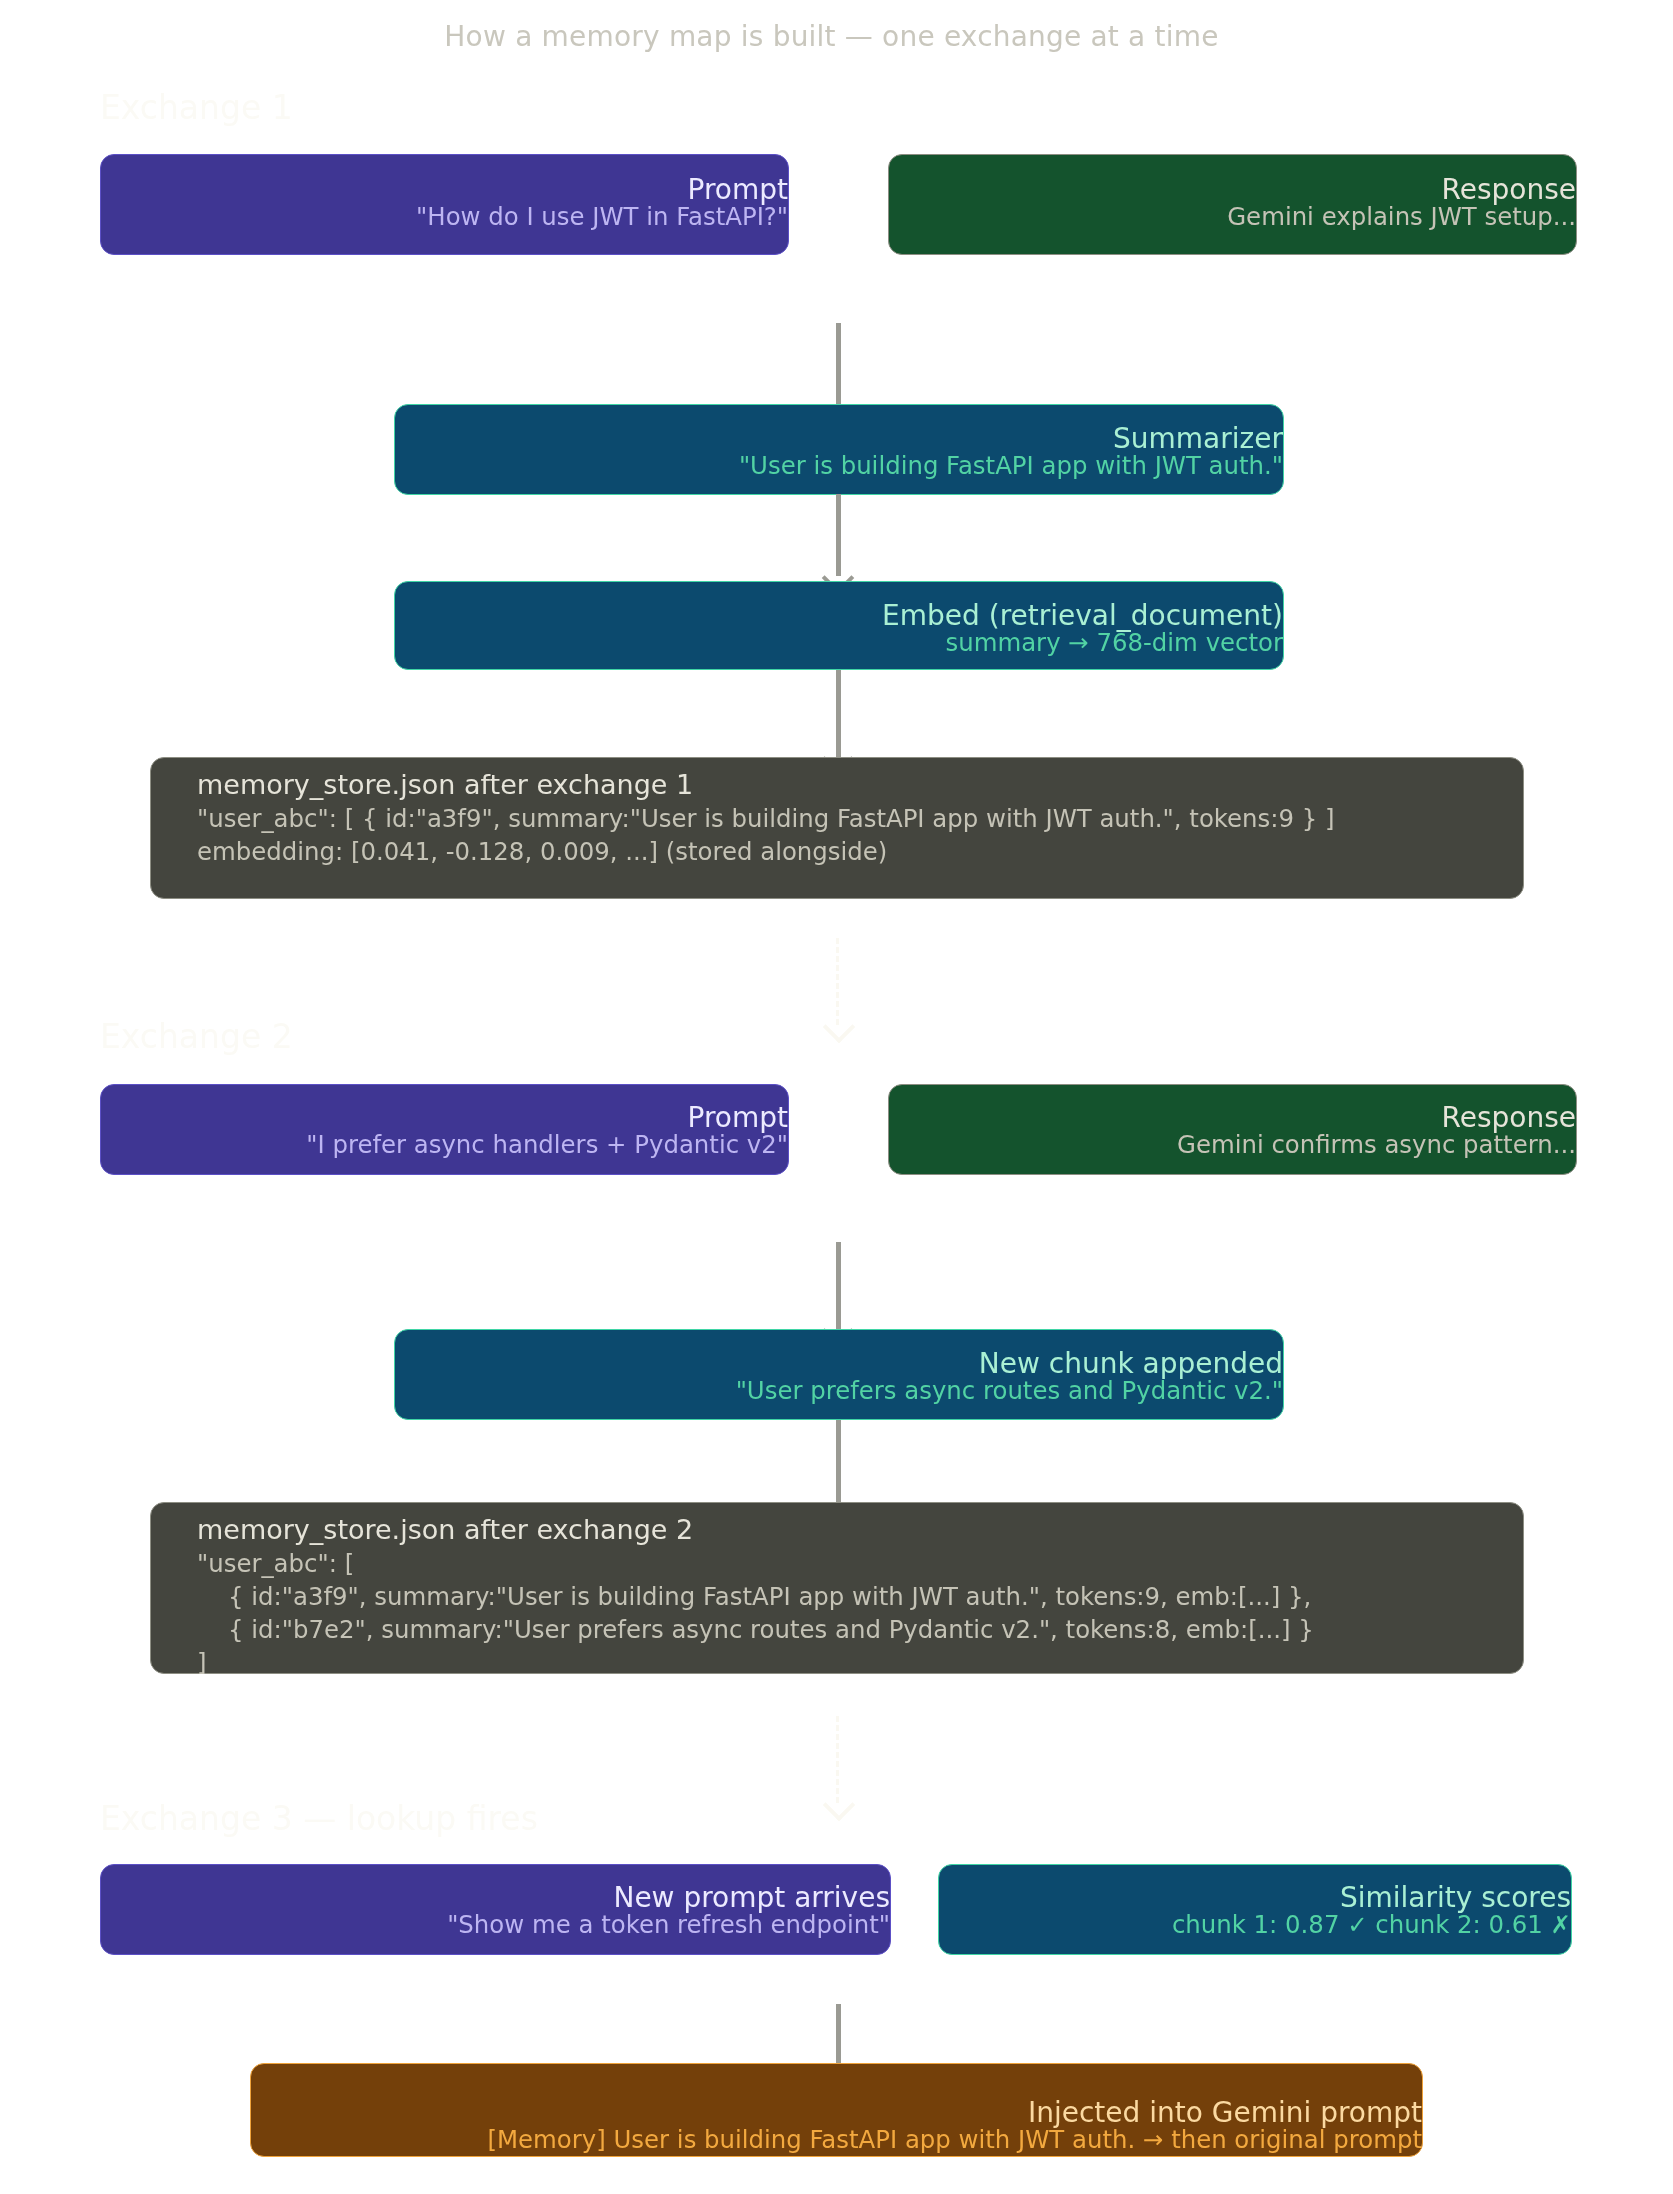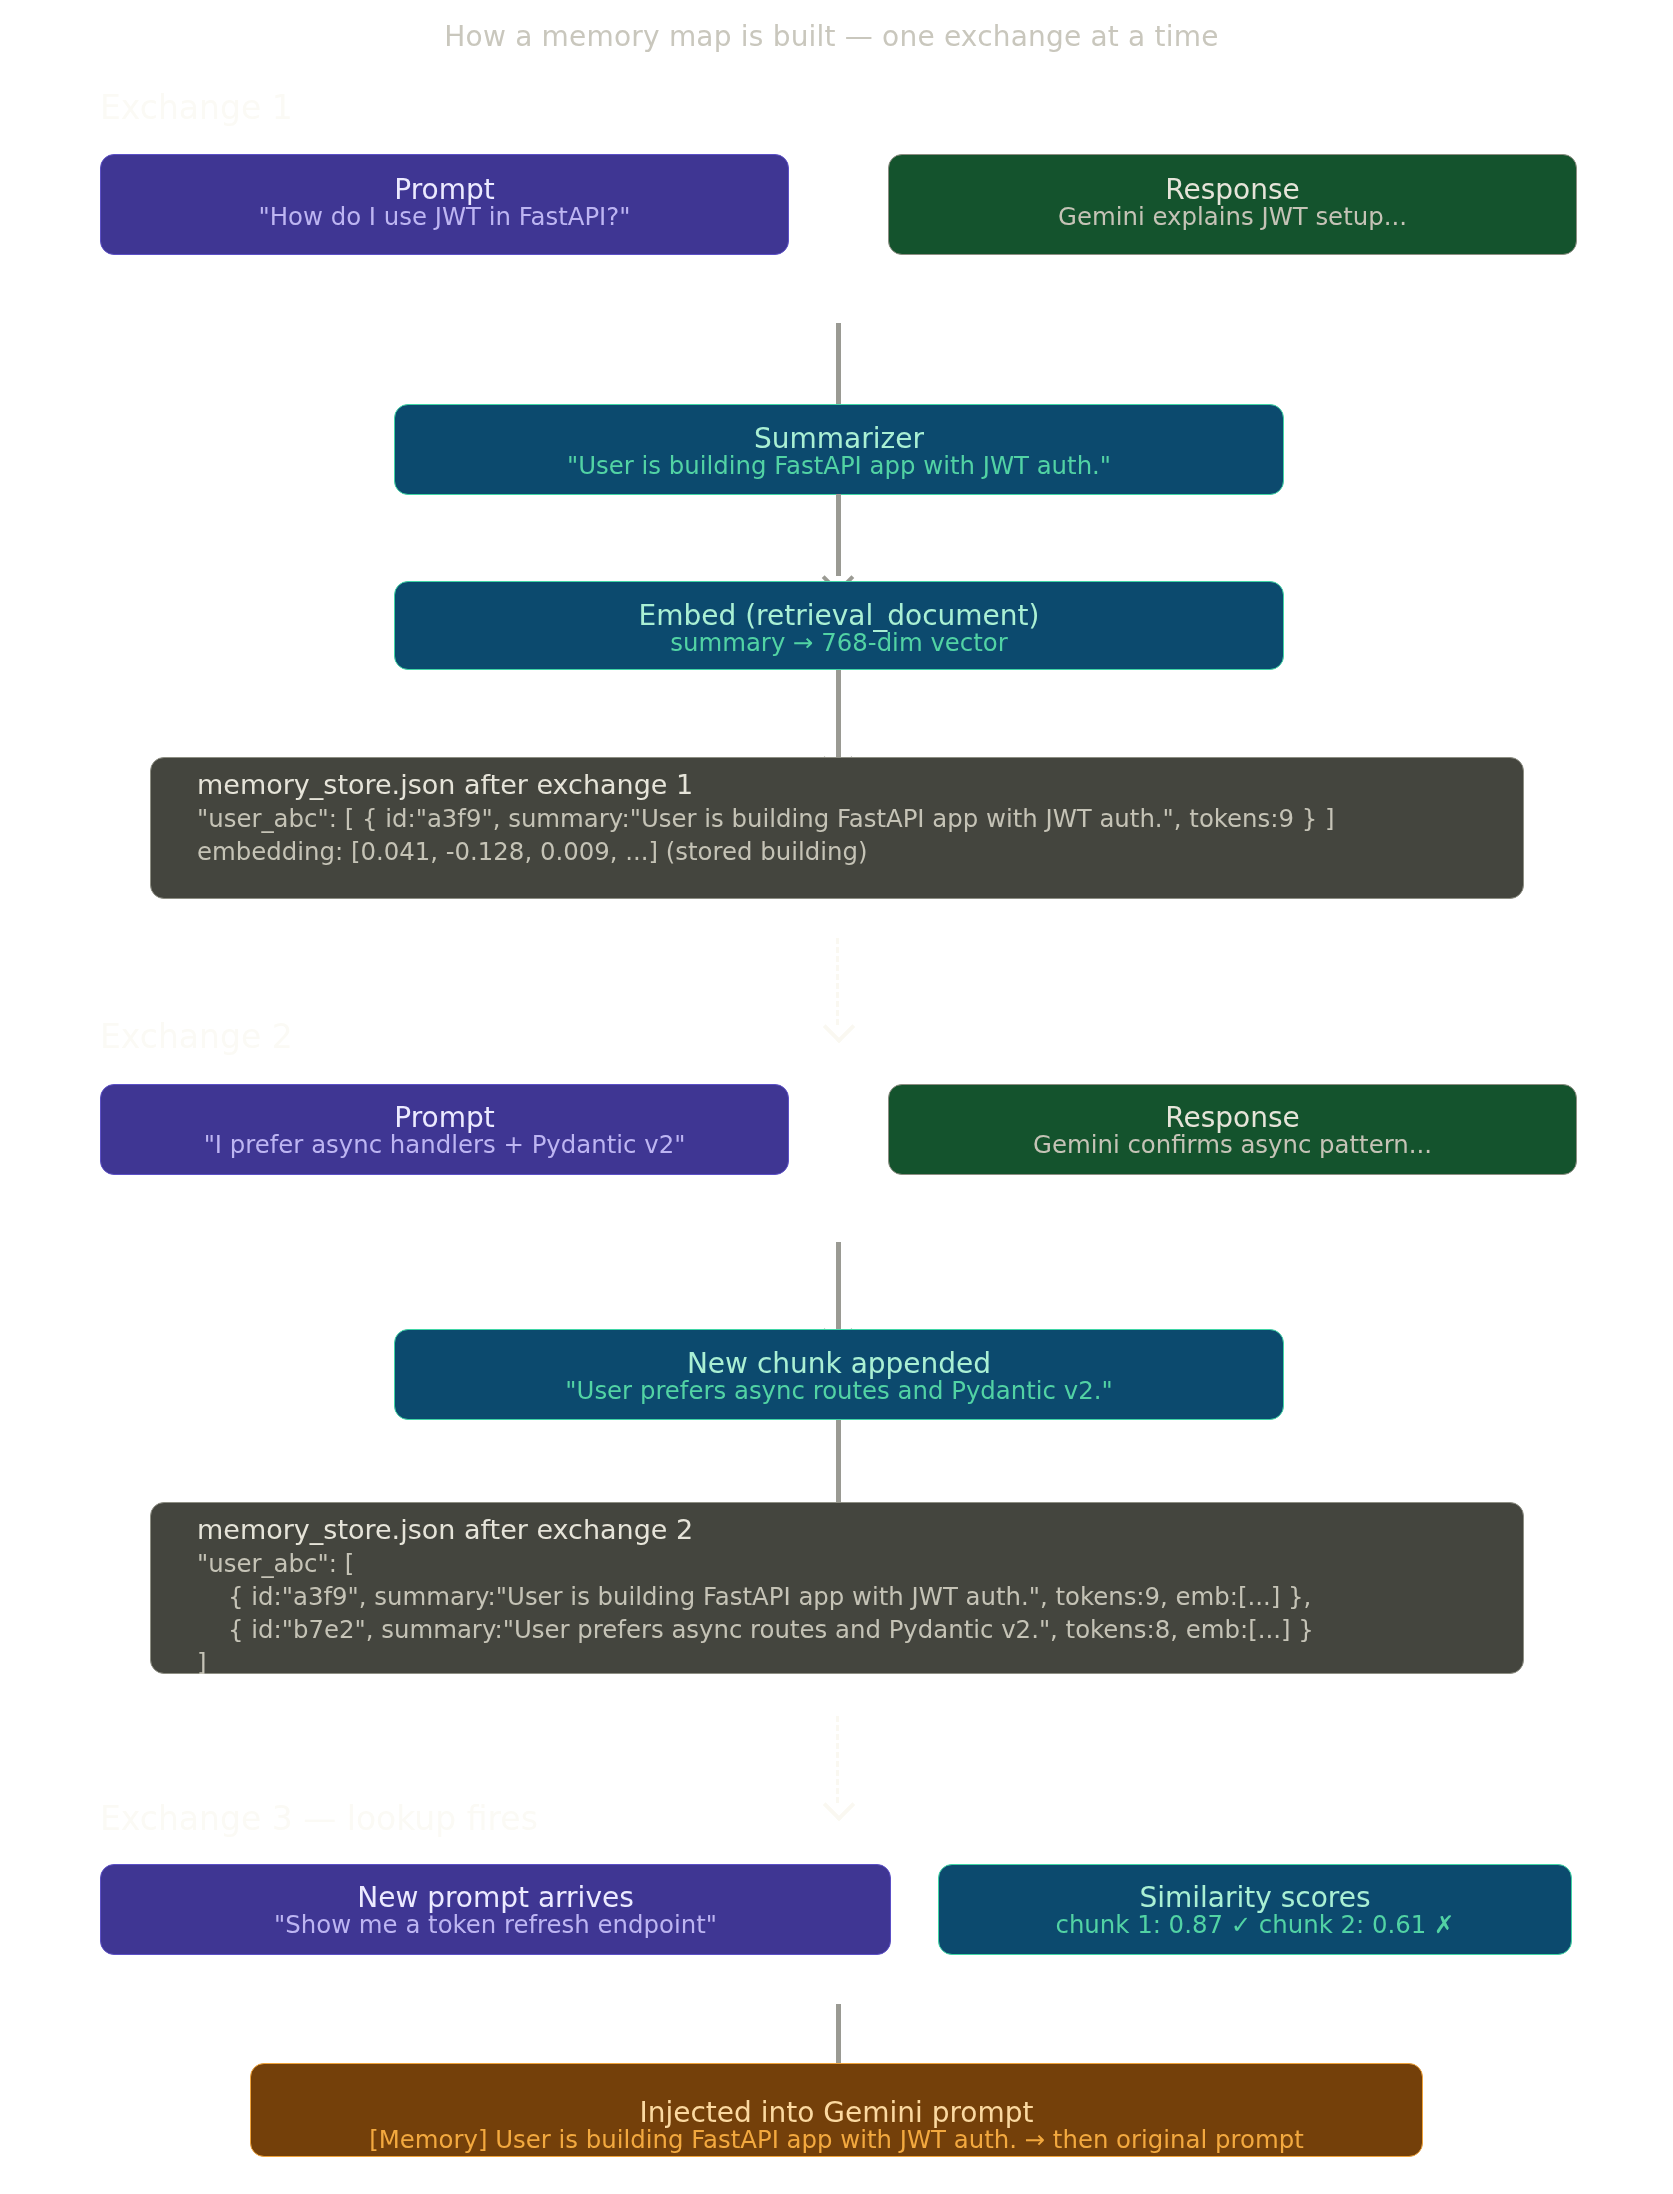--- a/index.html
+++ b/index.html
@@ -47,7 +47,7 @@
     border-radius: 14px;
     box-sizing: border-box;
     display: block;
-    text-align: center;
+    text-align: right;
     padding: 0;
   }
   .node .node-title {

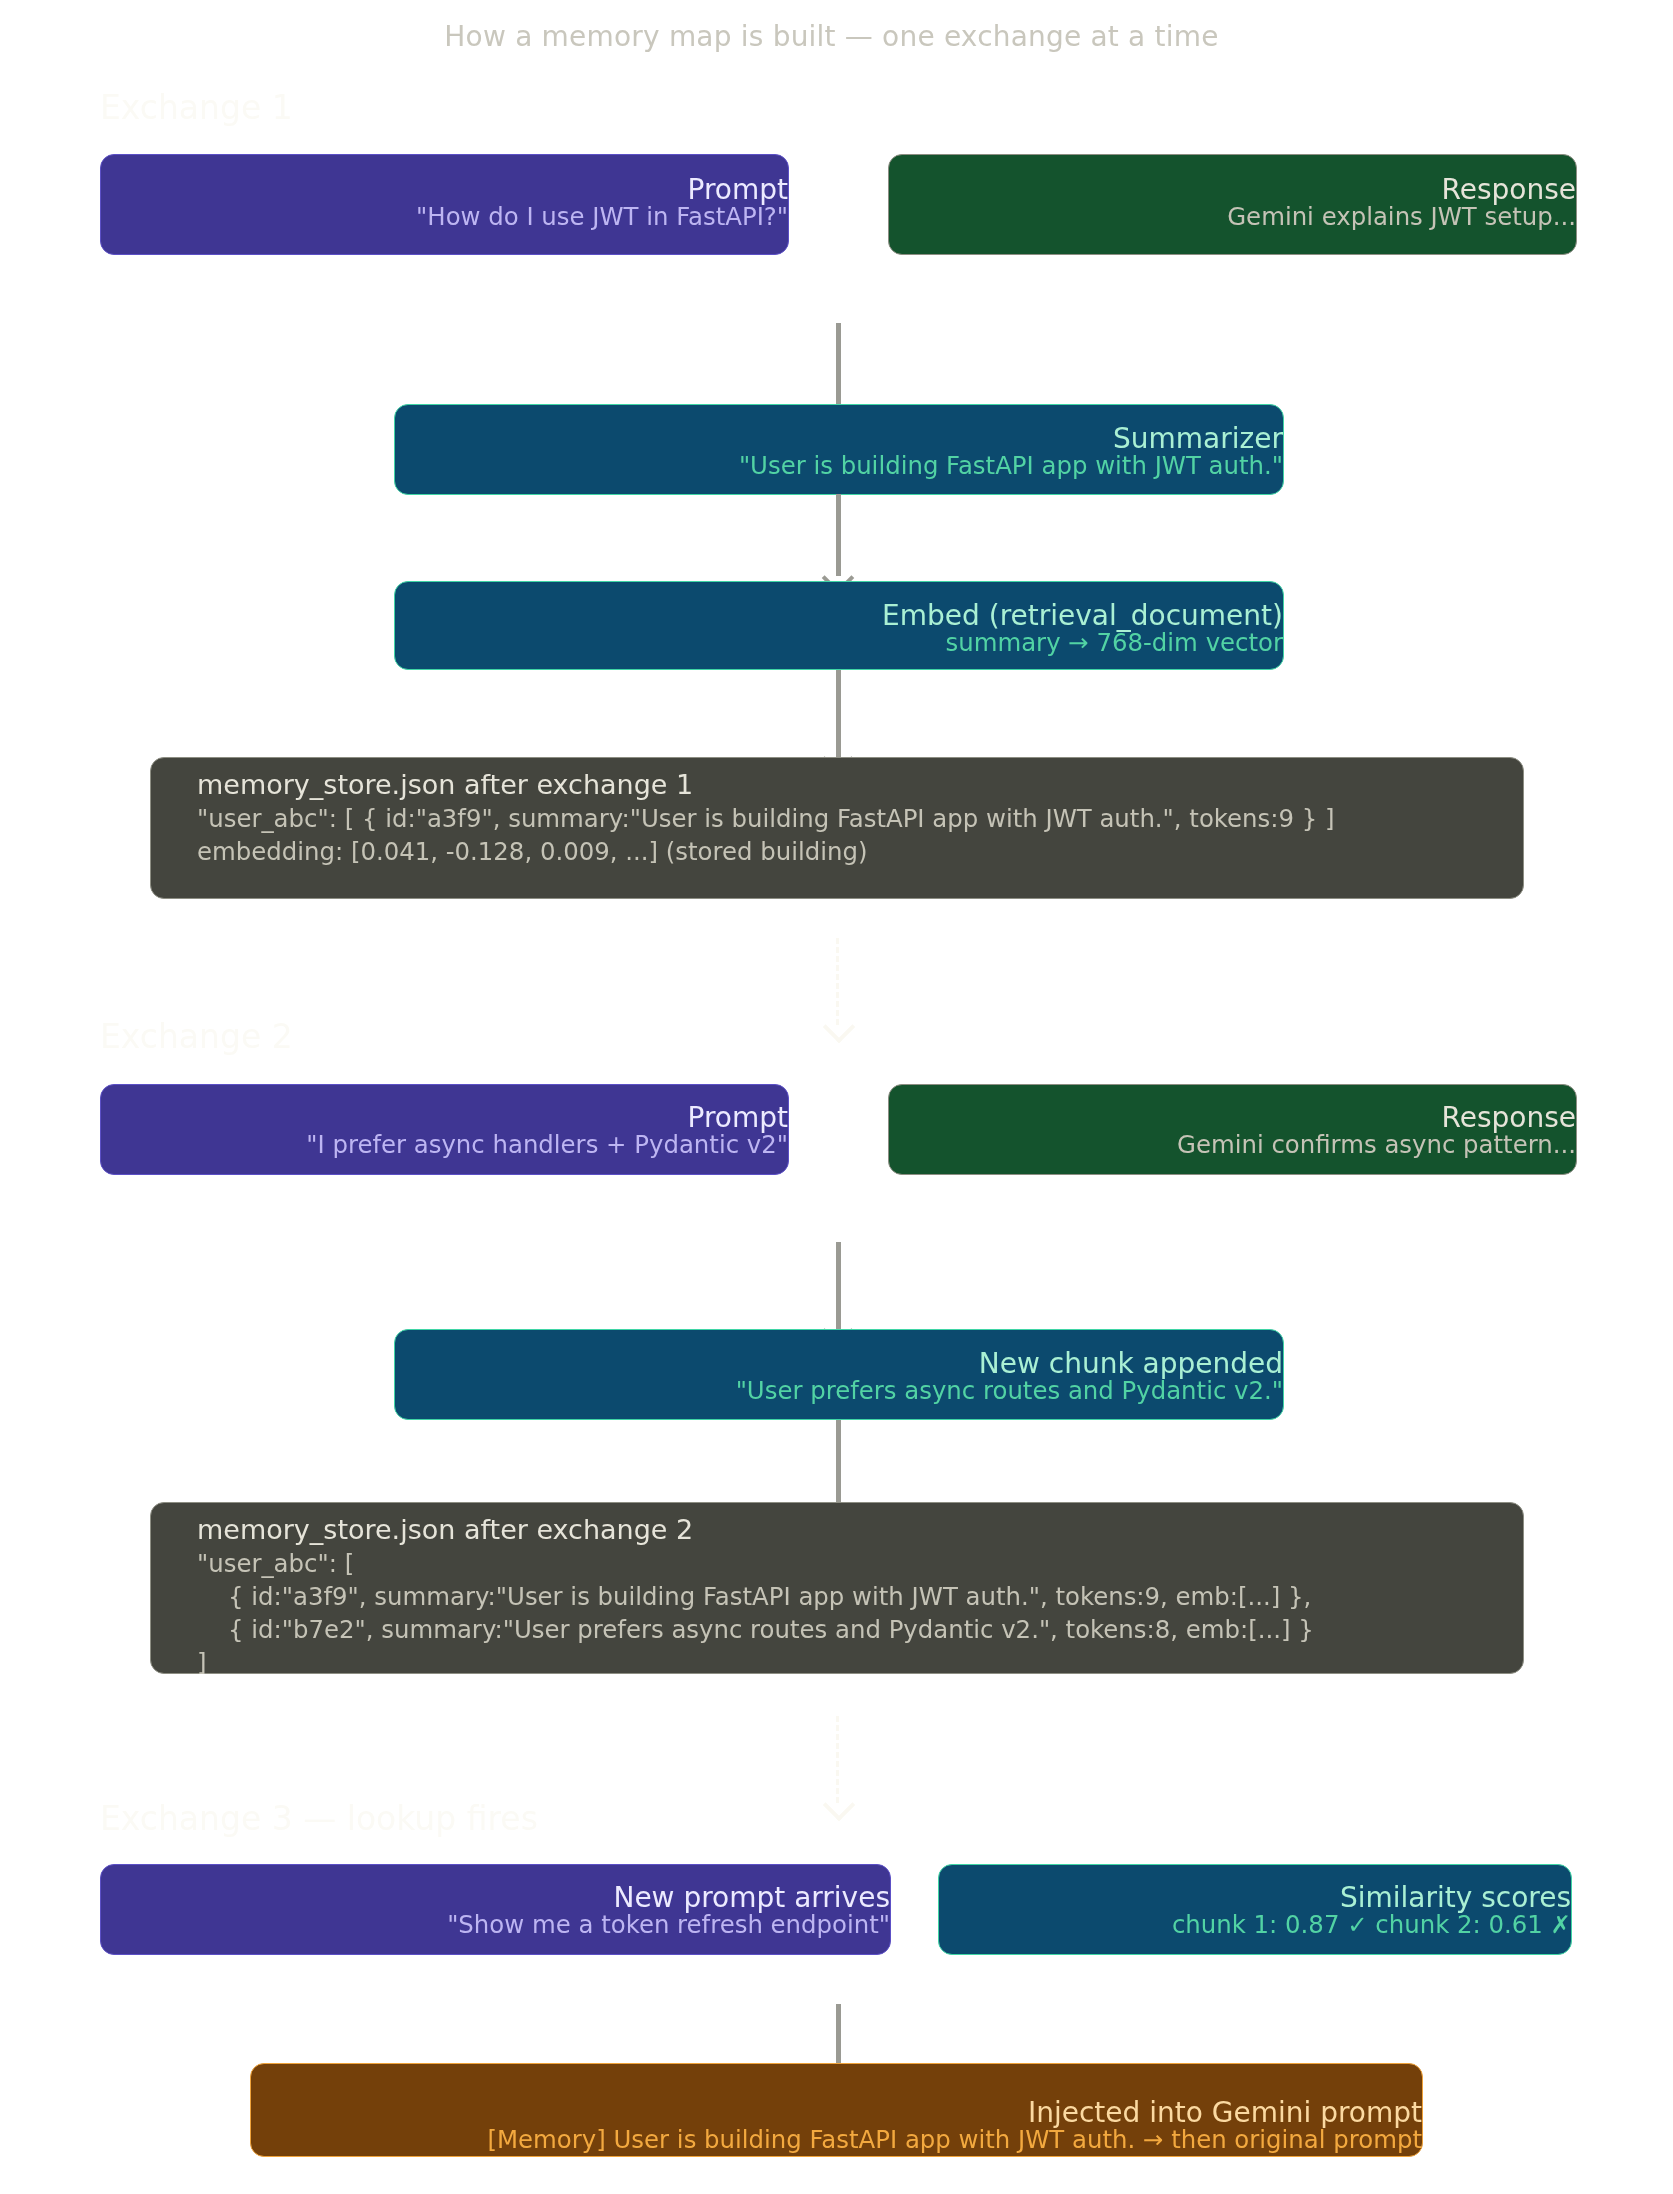--- a/index.html
+++ b/index.html
@@ -184,7 +184,7 @@
   <div class="store" style="left:150px; top:757px; width:1374px; height:142px;">
     <div class="store-text"><span>memory_store.json after exchange 1</span>
 <span class="dim">"user_abc": [ { id:"a3f9", summary:"User is building FastAPI app with JWT auth.", tokens:9 } ]</span>
-<span class="dim">embedding: [0.041, -0.128, 0.009, ...] (stored building)</span></div>
+<span class="dim">embedding: [0.041, -0.128, 0.009, ...] (stored alongside)</span></div>
   </div>
 
   <div class="arrow faint" style="left:836px; top:938px; height:87px;"></div>

